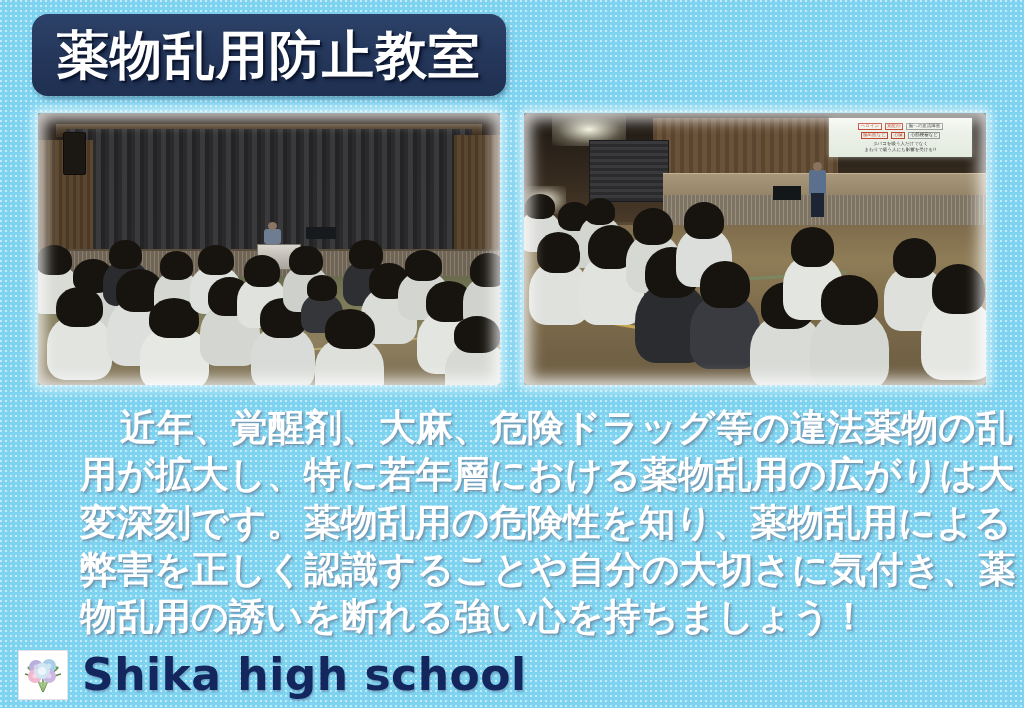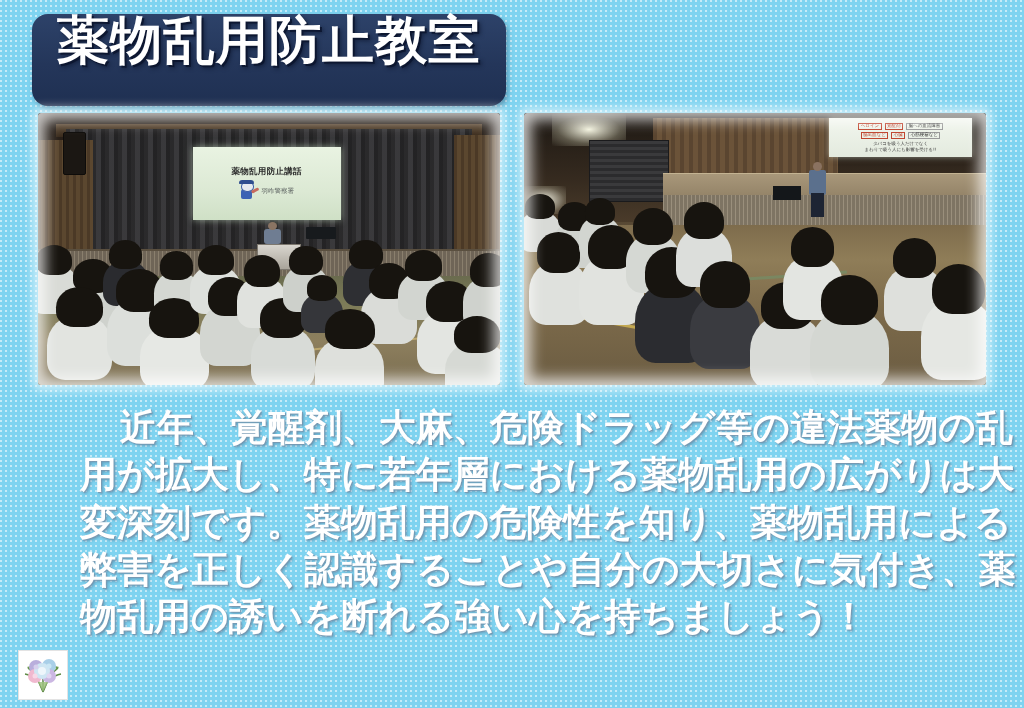--- a/index.html
+++ b/index.html
@@ -33,12 +33,13 @@
     left: 32px;
     top: 14px;
     width: 474px;
-    height: 92px;
+    height: 82px;
     background: #283c63;
     background-image: linear-gradient(180deg, #2d4269 0%, #24365a 55%, #1f3052 100%);
     border-radius: 16px;
     box-shadow: 2px 3px 5px rgba(20,40,70,0.35);
     display: flex;
+    align-items: center;
     justify-content: center;
   }
   .title-text {

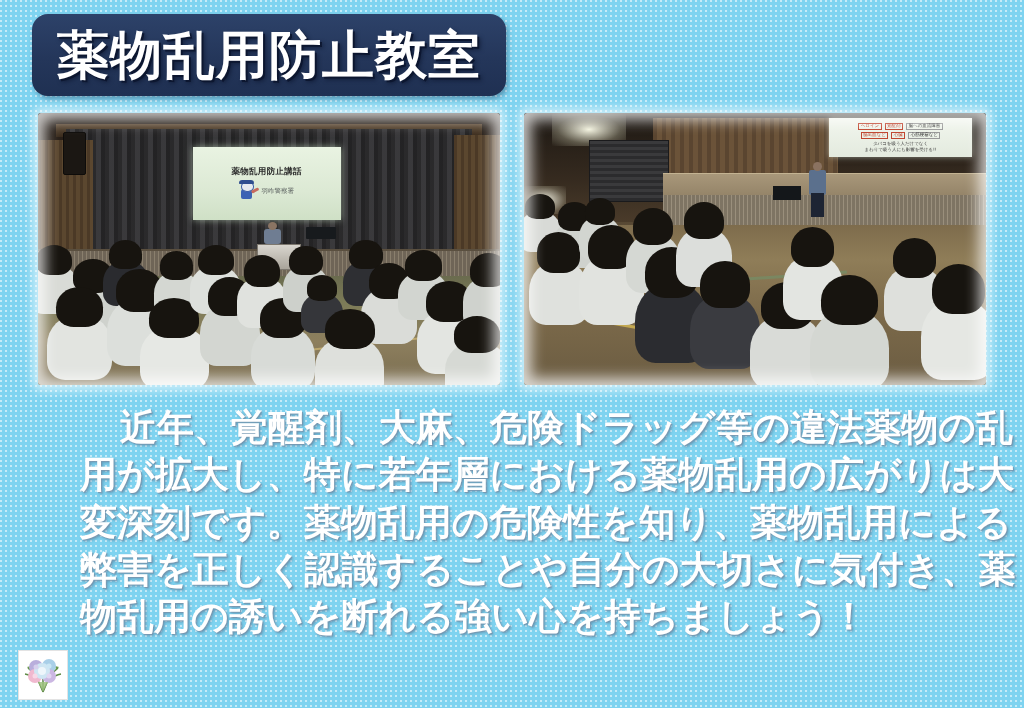--- a/index.html
+++ b/index.html
@@ -387,18 +387,6 @@
           <div class="wood-panel-right"></div>
           <div class="speaker-box"></div>
 
-          <div class="screen">
-            <div class="screen-title">薬物乱用防止講話</div>
-            <div class="screen-body">
-              <div class="mascot">
-                <div class="mascot-body"></div>
-                <div class="mascot-head"></div>
-                <div class="mascot-cap"></div>
-                <div class="mascot-arm"></div>
-              </div>
-              <div class="screen-sub">羽咋警察署</div>
-            </div>
-          </div>
 
           <div class="laptop"></div>
           <div class="presenter">

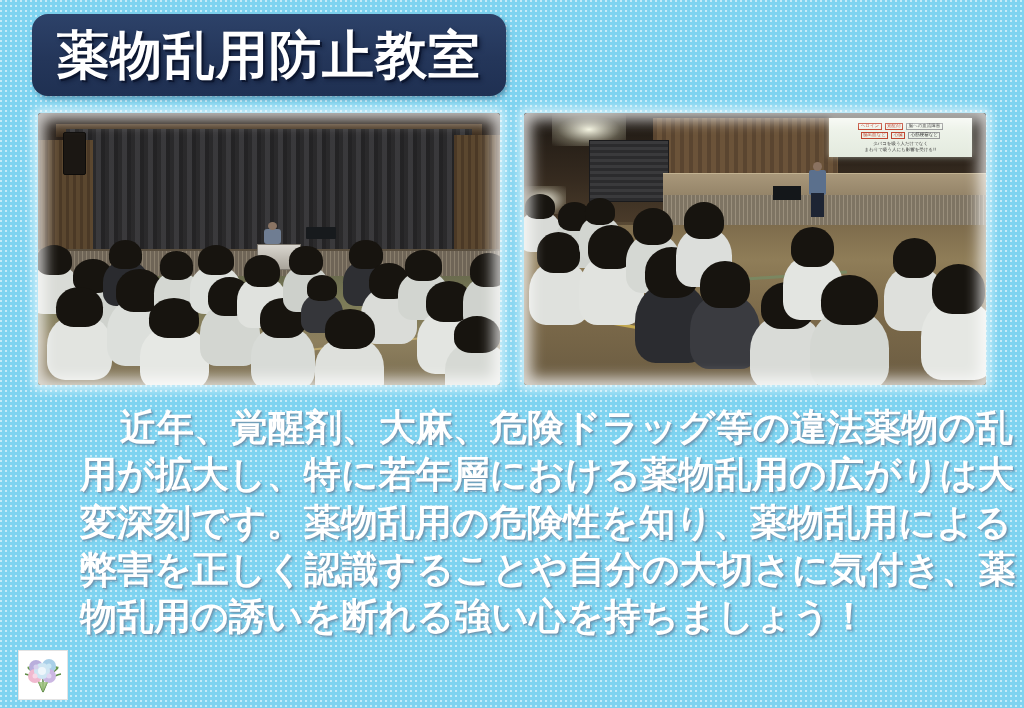--- a/index.html
+++ b/index.html
@@ -577,6 +577,7 @@
         <path d="M16 28 L21 38 L26 28 Z" fill="#9fc27f" opacity="0.85"></path>
       </svg>
     </div>
+    <div class="school-name">Shika high school</div>
   </div>
 
 </div>

